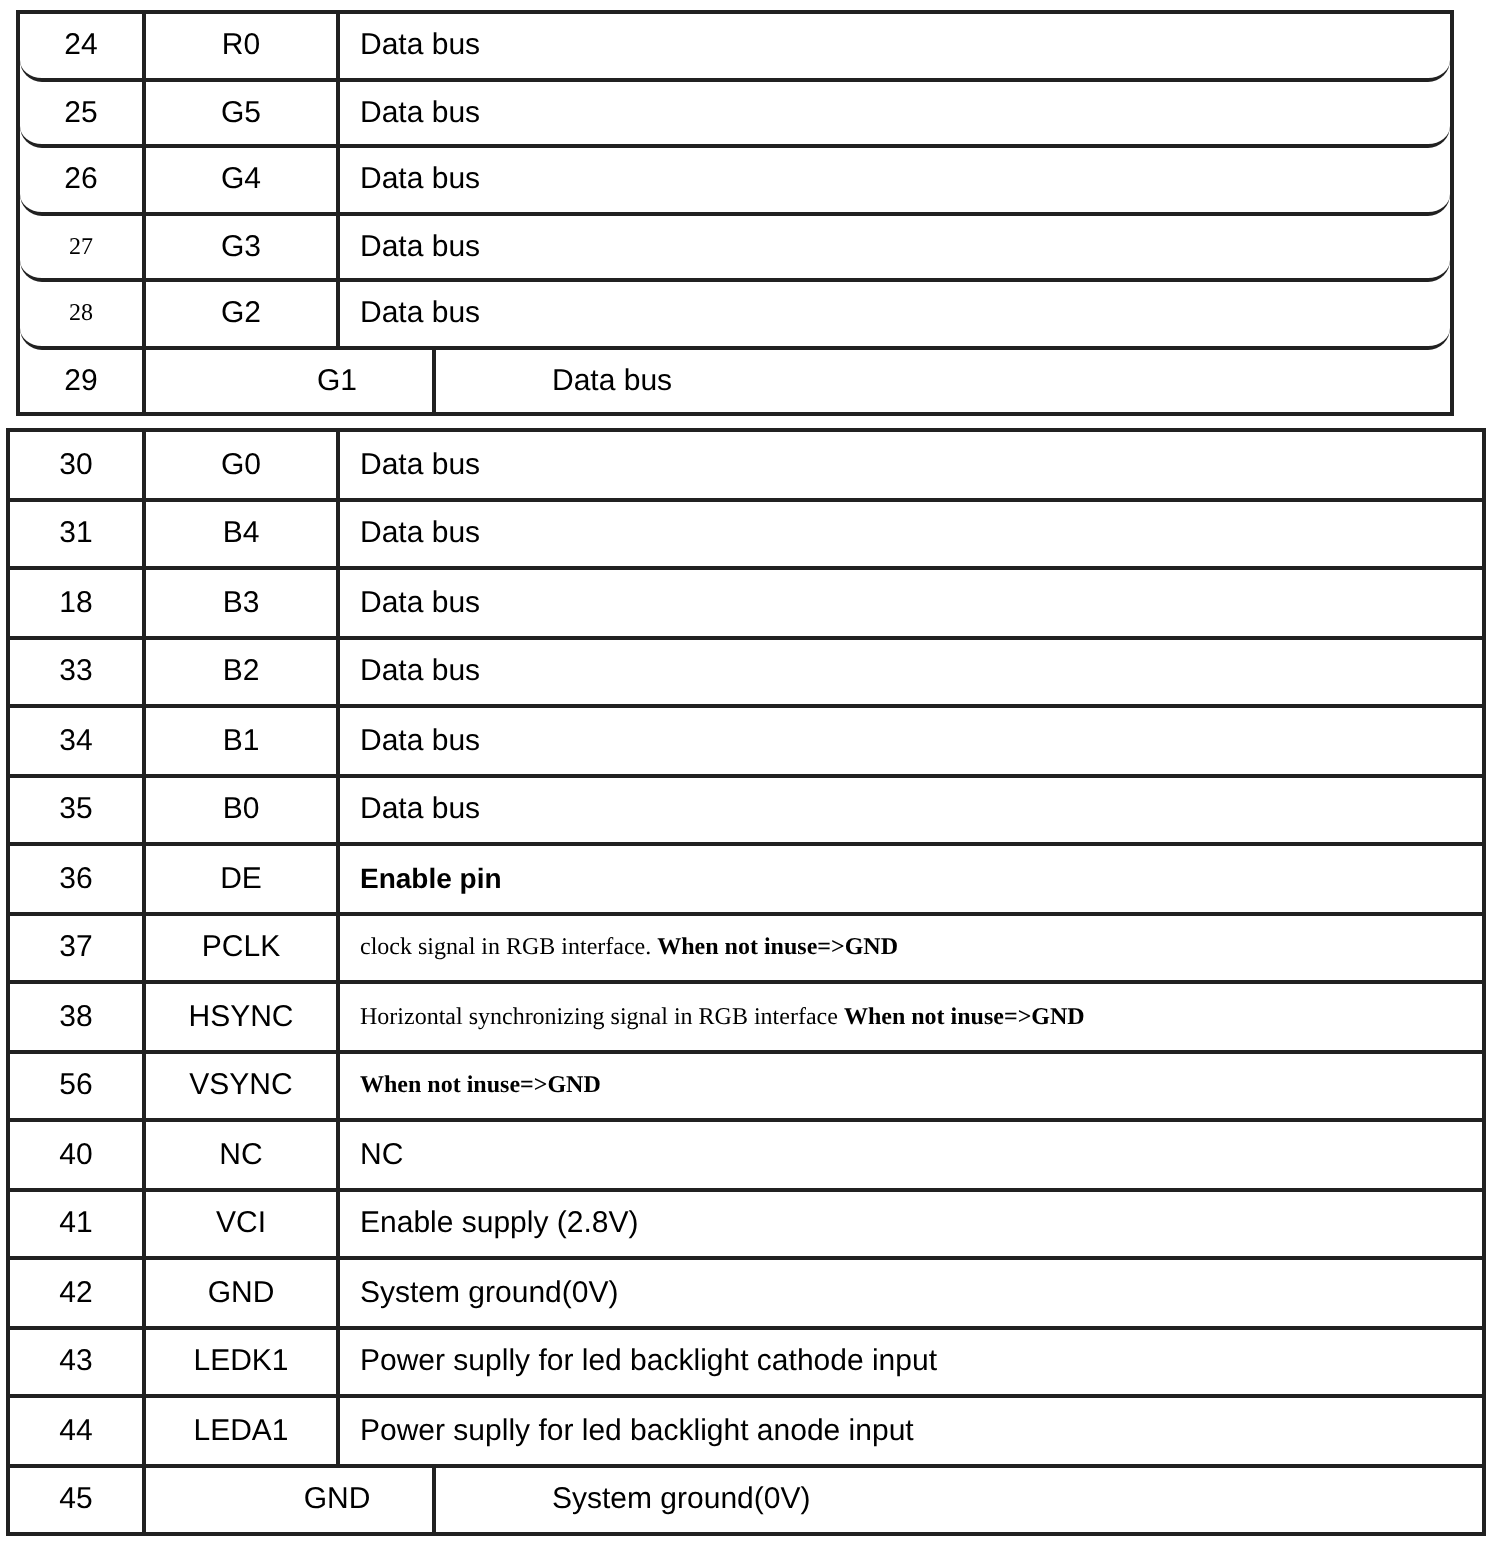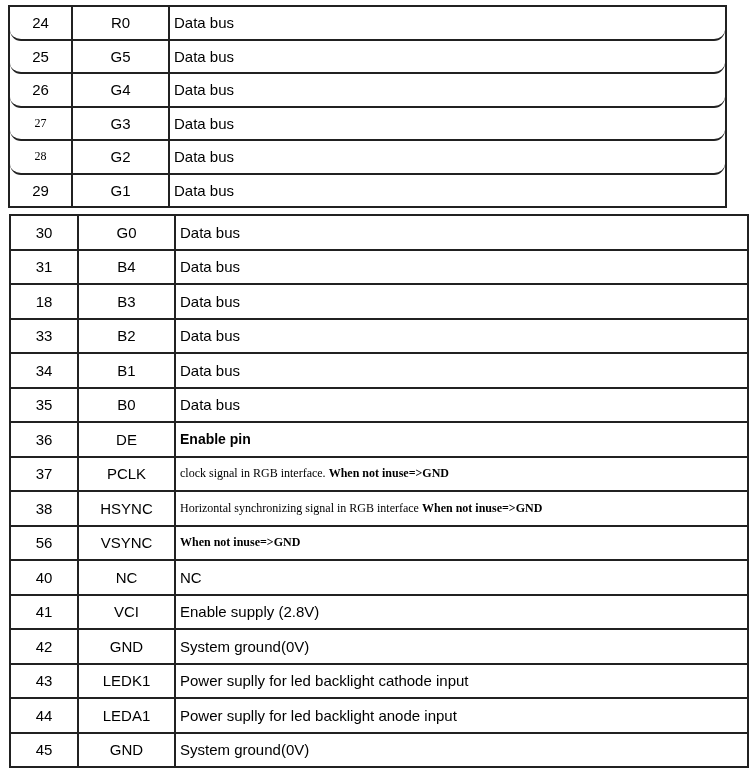--- a/index.html
+++ b/index.html
@@ -42,7 +42,7 @@
     border-right:2px solid #212121;
   }
   .cell.desc{
-    padding-left:4px;
+    padding-left:10px;
     white-space:pre-wrap;
   }
   .f-serif{font-family:"Liberation Serif",serif;font-size:12px;}

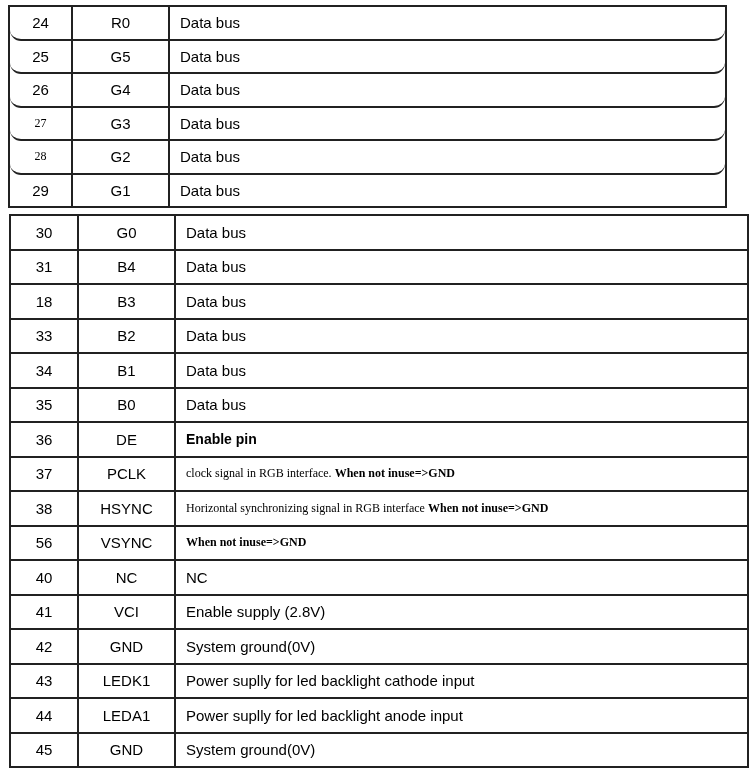--- a/index.html
+++ b/index.html
@@ -27,7 +27,7 @@
     border-bottom:2px solid #212121;
     min-height:0;
   }
-  .row:last-child{border-bottom:none;}
+  .row:last-child{border-bottom:none;gap:48px;}
   #table-upper .row{grid-template-columns:63px 97px 1fr;border-radius:11px;}
   #table-lower .row{grid-template-columns:68px 97px 1fr;}
   .cell{

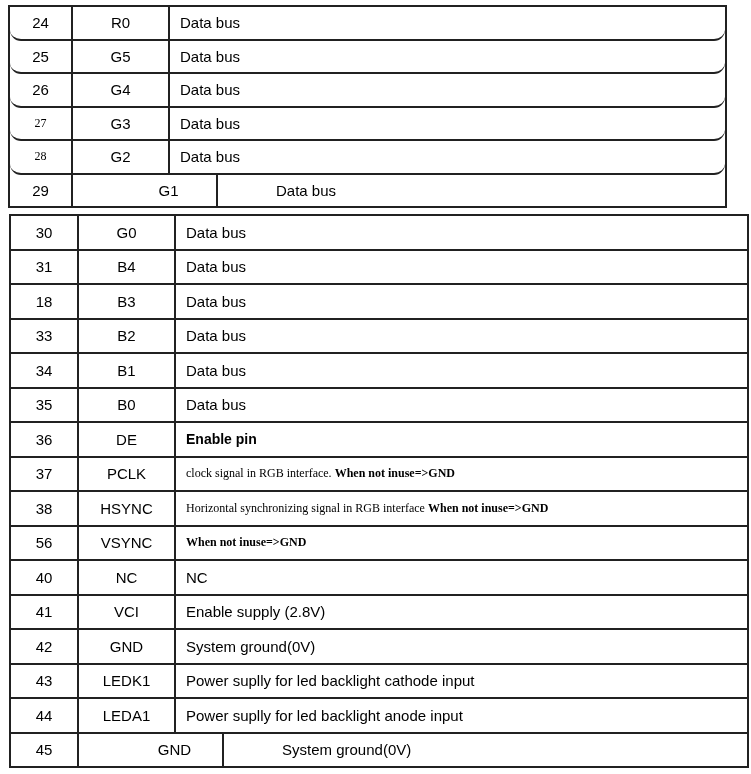--- a/index.html
+++ b/index.html
@@ -20,7 +20,7 @@
     flex-direction:column;
   }
   #table-upper{left:8px;top:5px;width:719px;height:203px;}
-  #table-lower{left:9px;top:214px;width:740px;height:554px;}
+  #table-lower{left:3px;top:214px;width:740px;height:554px;}
   .row{
     flex:1;
     display:grid;

